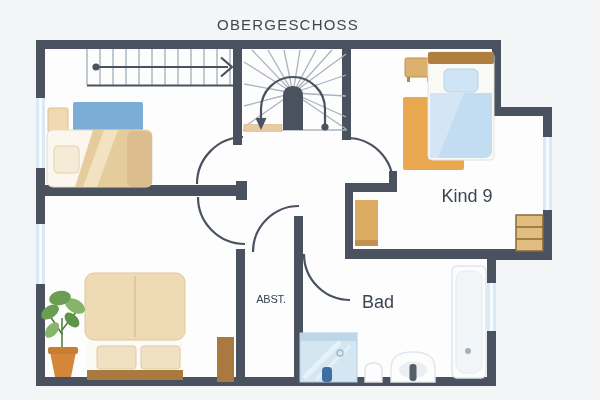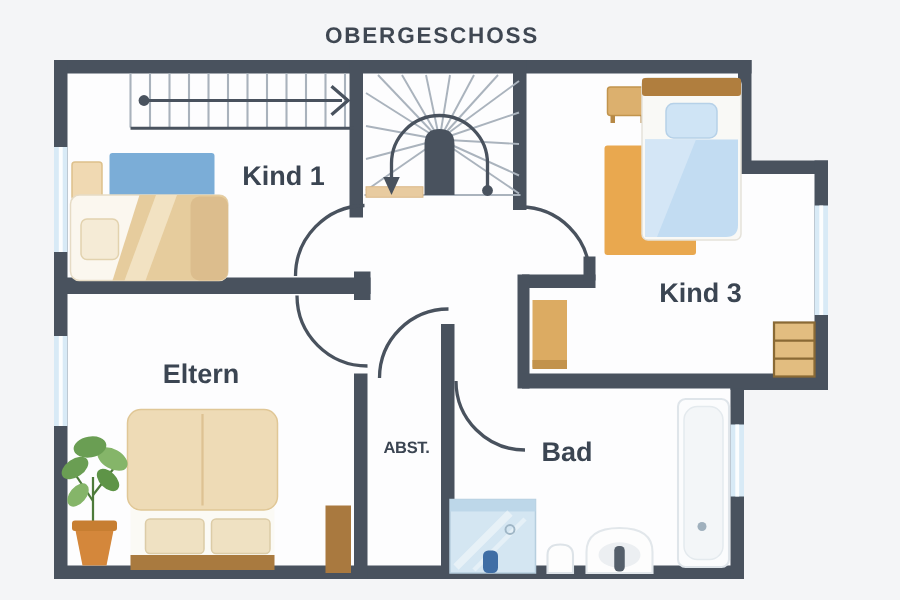--- a/index.html
+++ b/index.html
@@ -11,7 +11,7 @@
   .plan svg{position:absolute;left:0;top:0;}
   .lbl{
     position:absolute;transform:translate(-50%,-50%);
-    color:#3b4552;font-weight:700;white-space:nowrap;
+    color:#3b4552;font-weight:400;white-space:nowrap;
     user-select:none;
     text-align:center;
   }

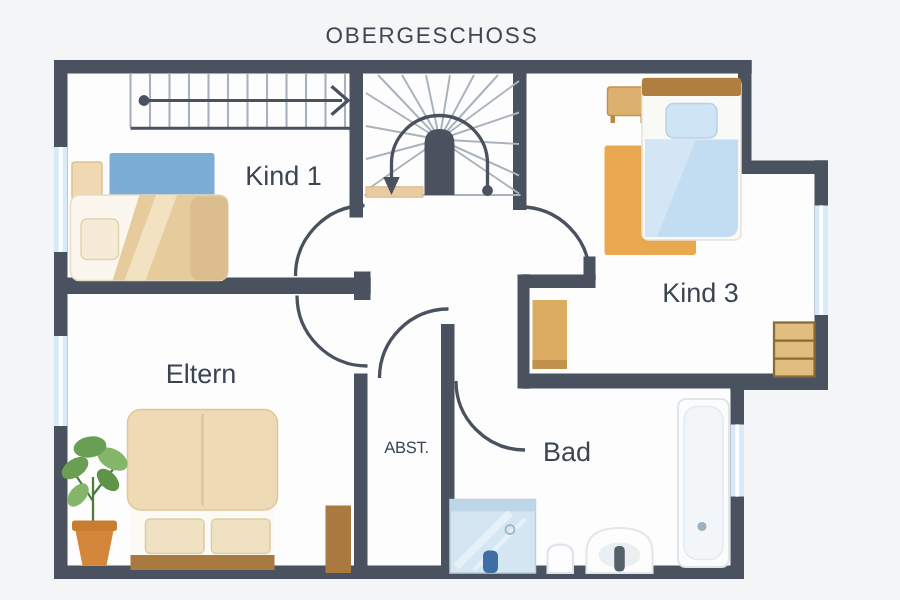--- a/index.html
+++ b/index.html
@@ -214,7 +214,6 @@
   </svg>
 
   <div class="lbl lbl-title" style="left:288px;top:24px;">OBERGESCHOSS</div>
-  <div class="lbl lbl-room" style="left:189px;top:118px;">Kind 1</div>
   <div class="lbl lbl-room" style="left:467px;top:196px;">Kind 3</div>
   <div class="lbl lbl-room" style="left:134px;top:250px;">Eltern</div>
   <div class="lbl lbl-small" style="left:271px;top:299px;">ABST.</div>

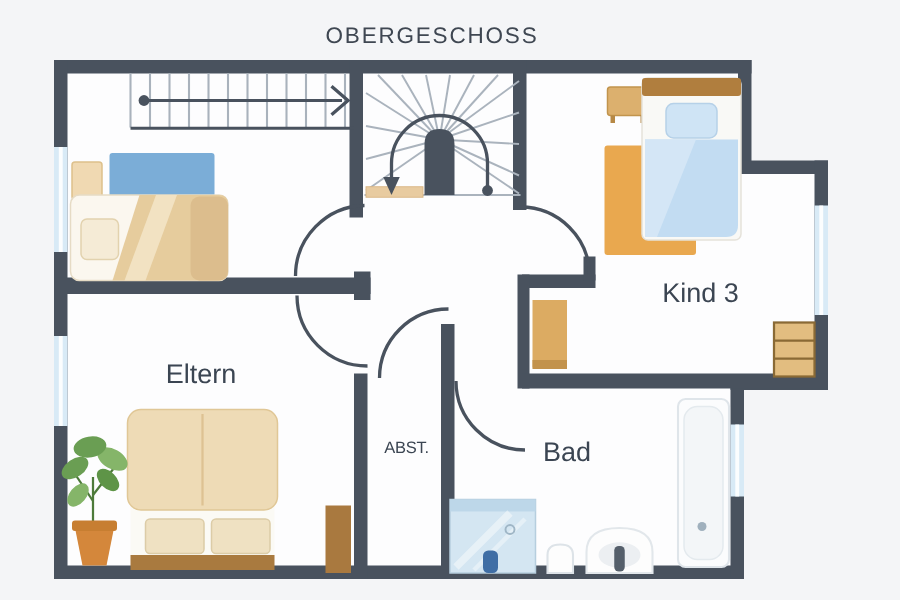--- a/index.html
+++ b/index.html
@@ -214,7 +214,7 @@
   </svg>
 
   <div class="lbl lbl-title" style="left:288px;top:24px;">OBERGESCHOSS</div>
-  <div class="lbl lbl-room" style="left:467px;top:196px;">Kind 3</div>
+  <div class="lbl lbl-room" style="left:467px;top:196px;">Kind 9</div>
   <div class="lbl lbl-room" style="left:134px;top:250px;">Eltern</div>
   <div class="lbl lbl-small" style="left:271px;top:299px;">ABST.</div>
   <div class="lbl lbl-room" style="left:378px;top:302px;">Bad</div>

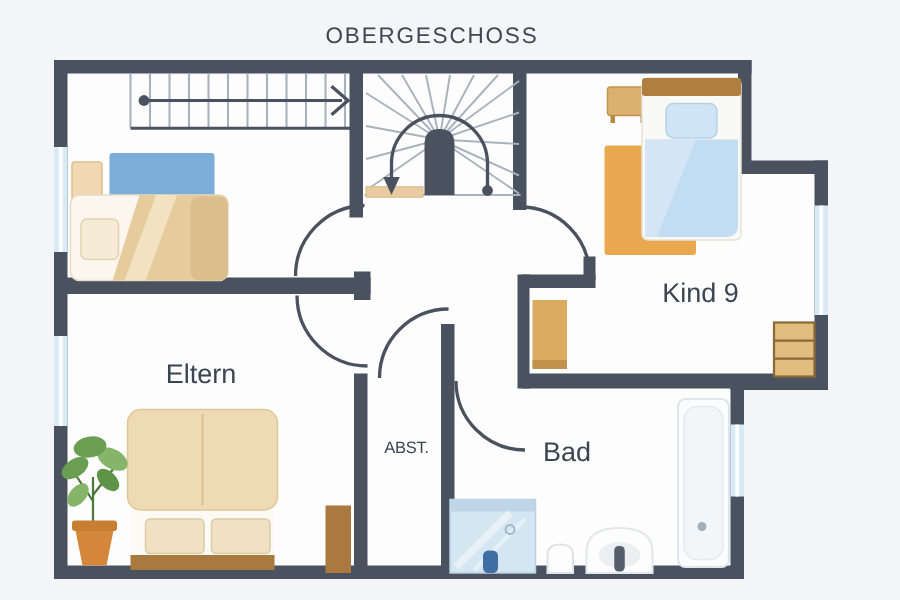--- a/index.html
+++ b/index.html
@@ -215,7 +215,6 @@
 
   <div class="lbl lbl-title" style="left:288px;top:24px;">OBERGESCHOSS</div>
   <div class="lbl lbl-room" style="left:467px;top:196px;">Kind 9</div>
-  <div class="lbl lbl-room" style="left:134px;top:250px;">Eltern</div>
   <div class="lbl lbl-small" style="left:271px;top:299px;">ABST.</div>
   <div class="lbl lbl-room" style="left:378px;top:302px;">Bad</div>
 </div>

